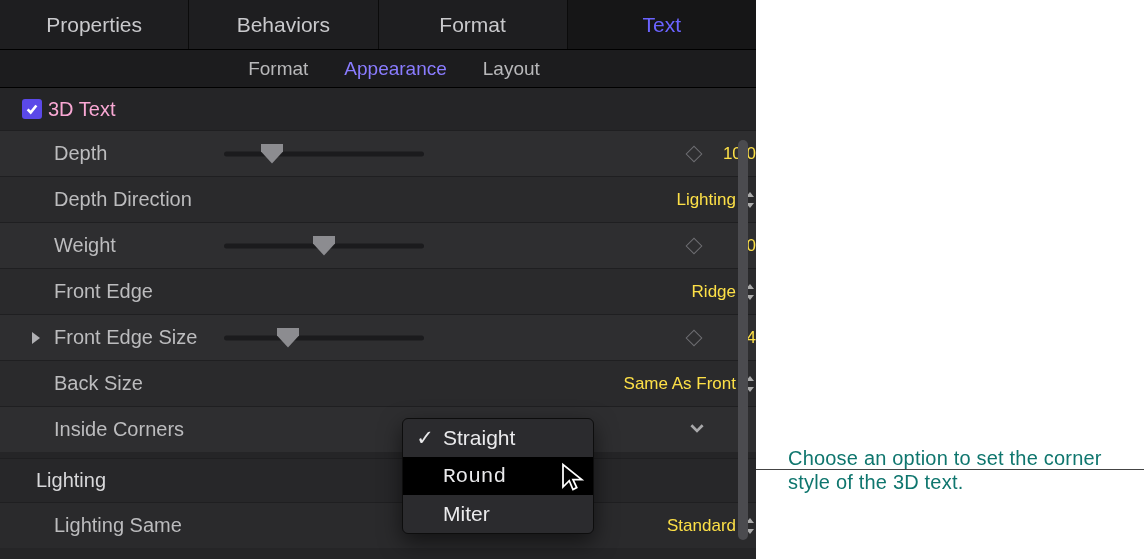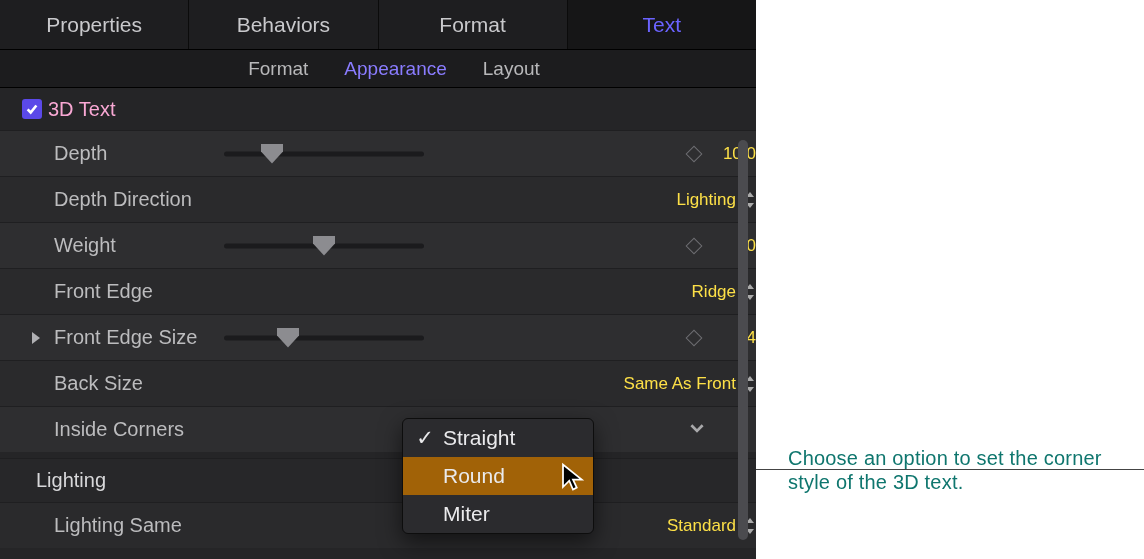--- a/index.html
+++ b/index.html
@@ -40,7 +40,7 @@
   
   .menu { position: absolute; left: 402px; top: 418px; width: 192px; background: #2b2b2e; border: 1px solid #0d0d0d; border-radius: 6px; box-shadow: 0 8px 22px rgba(0,0,0,.55); overflow: hidden; font-size: 21px; color: #eaeaec; }
   .menu-item { display: flex; align-items: center; height: 38px; padding-left: 14px; gap: 10px; cursor: pointer; }
-  .menu-item.sel { background: #a16207; }
+  .menu-item.sel { background: #000000; font-family: Liberation Mono, monospace; }
   .check-col { width: 16px; display: flex; justify-content: center; }
   .cursor { position: absolute; left: 560px; top: 462px; pointer-events: none; }
   .cursor svg { width: 26px; height: 30px; }

